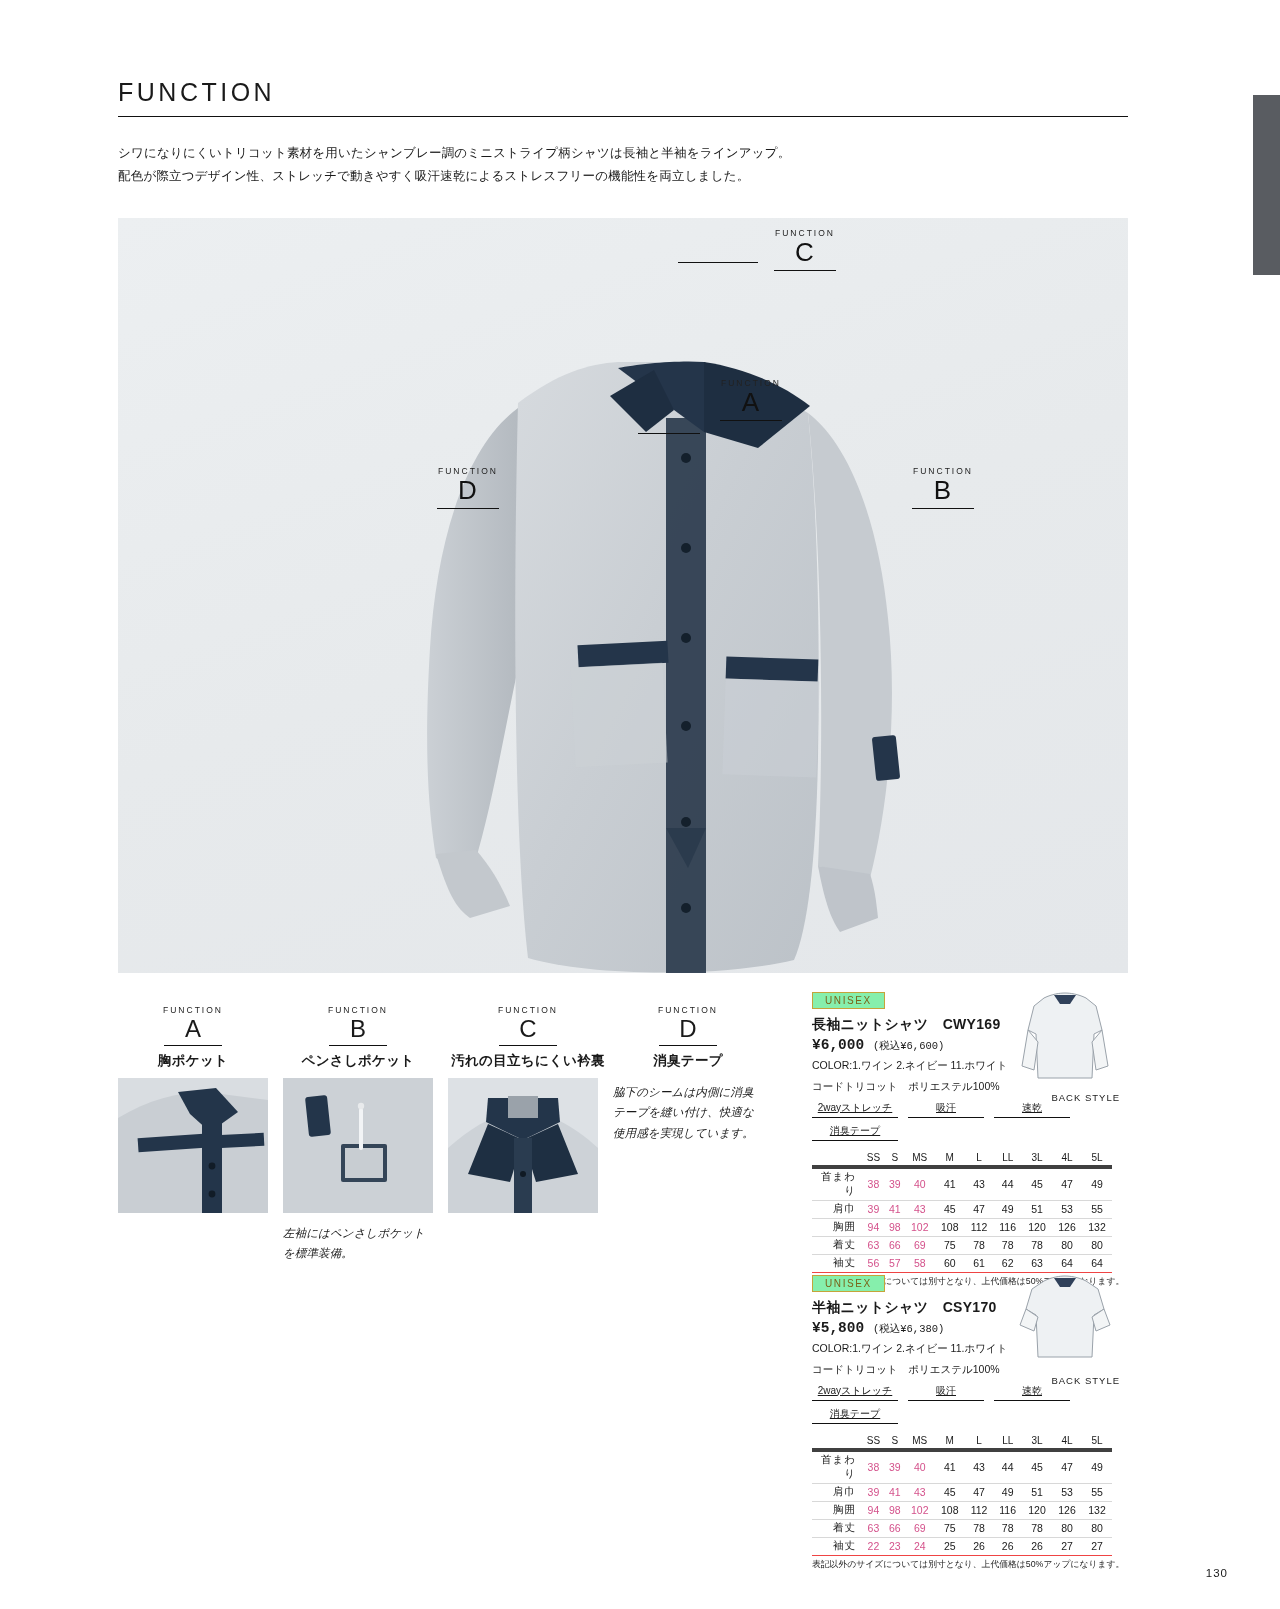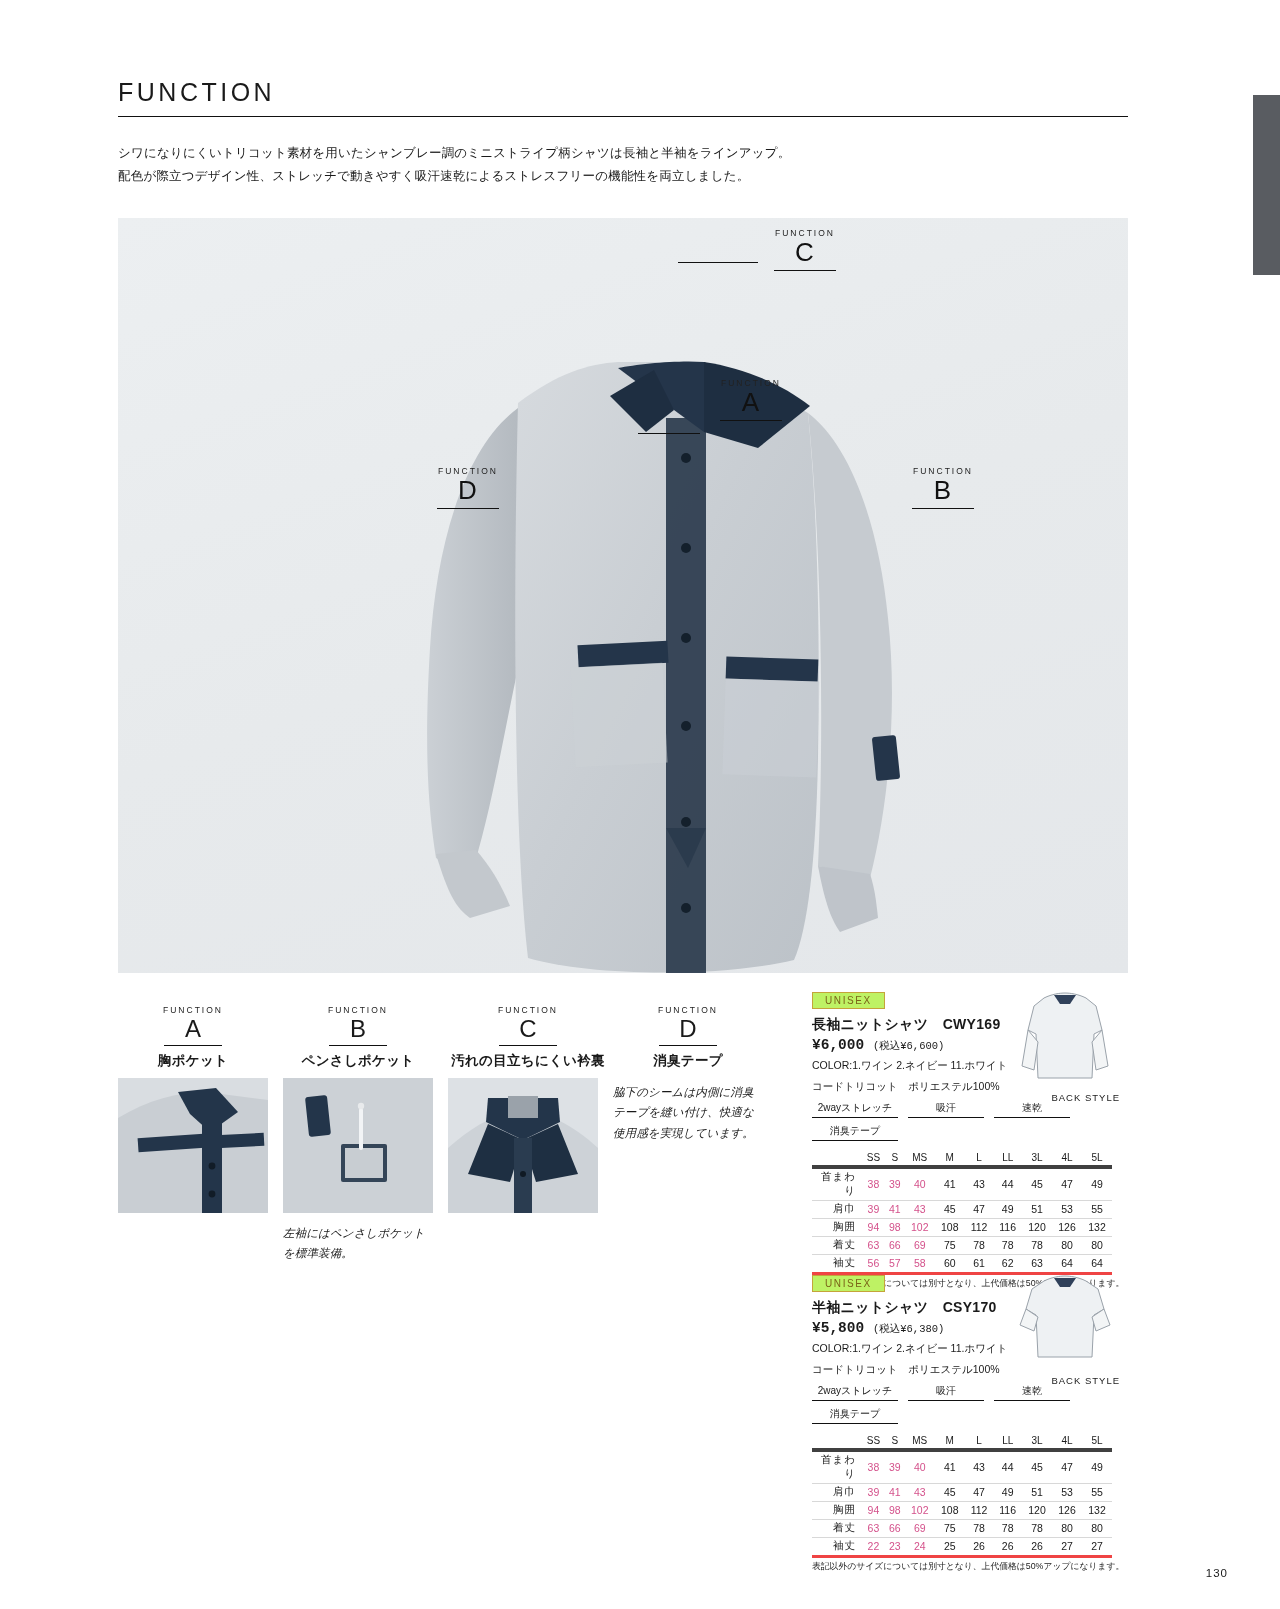--- a/index.html
+++ b/index.html
@@ -53,7 +53,7 @@
   .prod{position:absolute;left:812px;width:320px;}
   .unisex{
     display:inline-block;border:1px solid #c4a43a;color:#7a6318;font-size:10px;
-    letter-spacing:1.6px;padding:2px 12px 2px 12px;background:#bef264;
+    letter-spacing:1.6px;padding:2px 12px 2px 12px;background:#86efac;
   }
   .pname{font-size:14px;font-weight:bold;margin-top:7px;letter-spacing:0.3px;}
   .pprice{font-size:14.5px;font-weight:bold;margin-top:3px;font-family:Liberation Mono, monospace;}

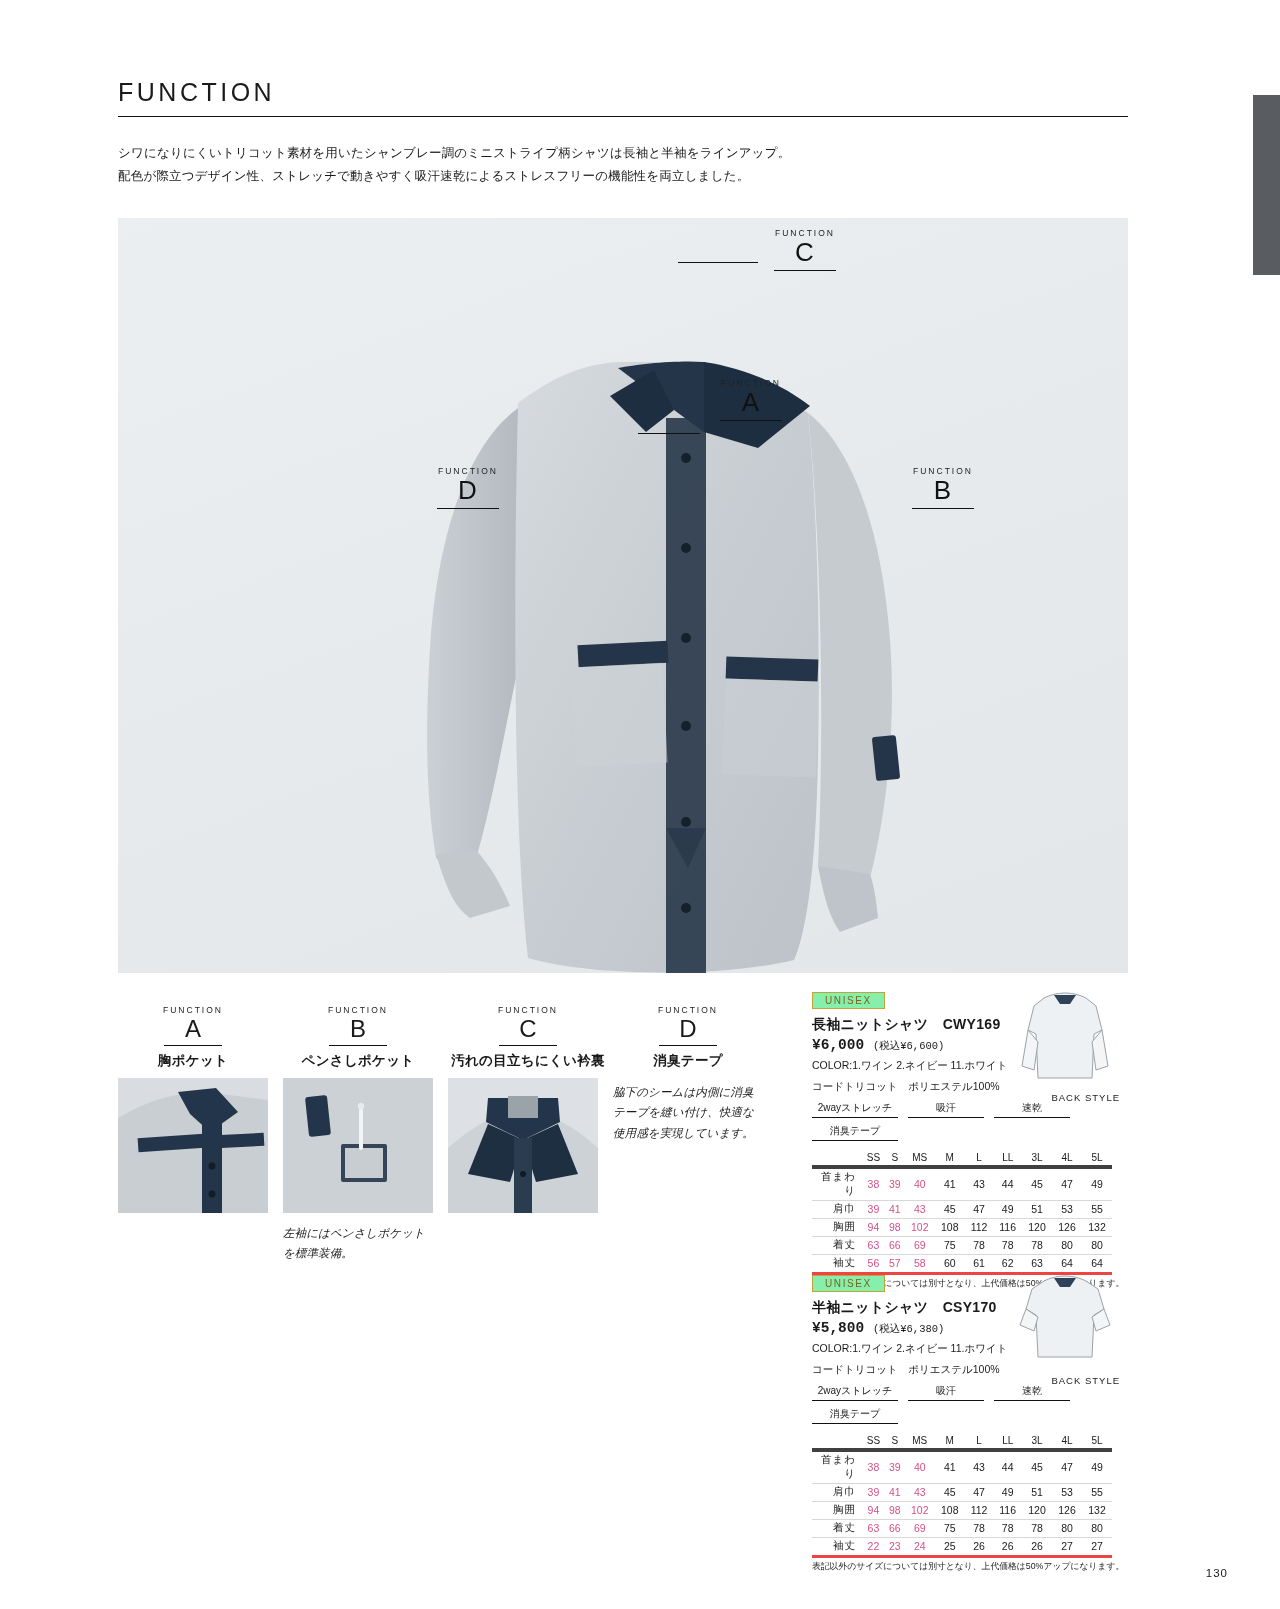--- a/index.html
+++ b/index.html
@@ -59,7 +59,7 @@
   .pprice{font-size:14.5px;font-weight:bold;margin-top:3px;font-family:Liberation Mono, monospace;}
   .pprice .tax{font-size:10.5px;font-weight:normal;}
   .pmeta{font-size:10.5px;line-height:1.6;margin-top:4px;}
-  .tagrow{display:flex;margin-top:6px;}
+  .tagrow{display:flex;margin-top:6px;text-decoration:underline;}
   .tag{font-size:10px;text-align:center;padding-bottom:2px;border-bottom:1px solid #111;margin-right:10px;}
   .sizetbl{margin-top:10px;border-collapse:collapse;font-size:10.5px;width:300px;}
   .sizetbl th,.sizetbl td{text-align:center;padding:1.5px 0;font-weight:normal;}

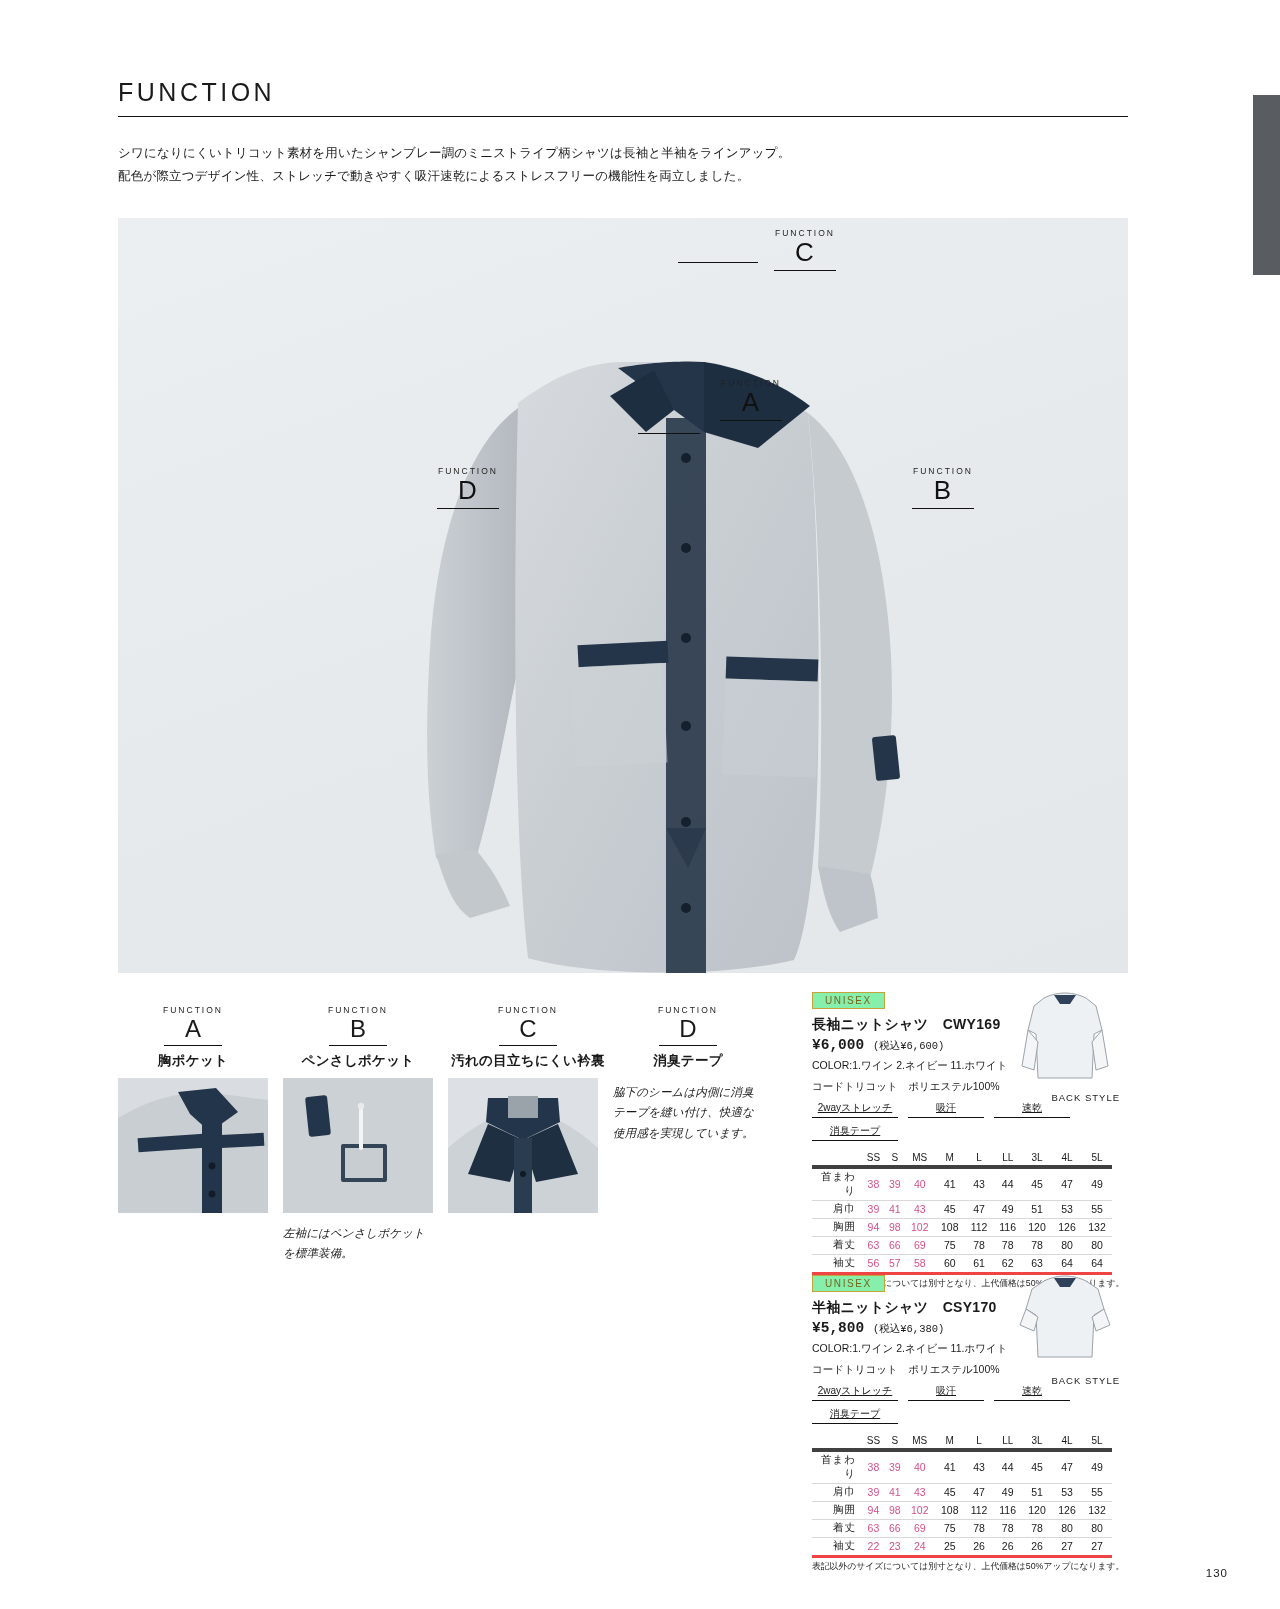--- a/index.html
+++ b/index.html
@@ -66,7 +66,7 @@
   .sizetbl th.rh,.sizetbl td.rh{text-align:right;width:44px;padding-right:6px;letter-spacing:1px;}
   .sizetbl thead th{border-bottom:4px solid #404040;font-size:10px;}
   .sizetbl tbody tr td{border-bottom:1px solid #d8d8d8;}
-  .sizetbl tbody tr:last-child td{border-bottom:3px solid #ef4444;}
+  .sizetbl tbody tr:last-child td{border-bottom:1px solid #ef4444;}
   .pink{color:#d4518b;}
   .note{font-size:8.8px;margin-top:3px;color:#222;}
   .backstyle{position:absolute;right:12px;top:0;width:110px;text-align:right;}

